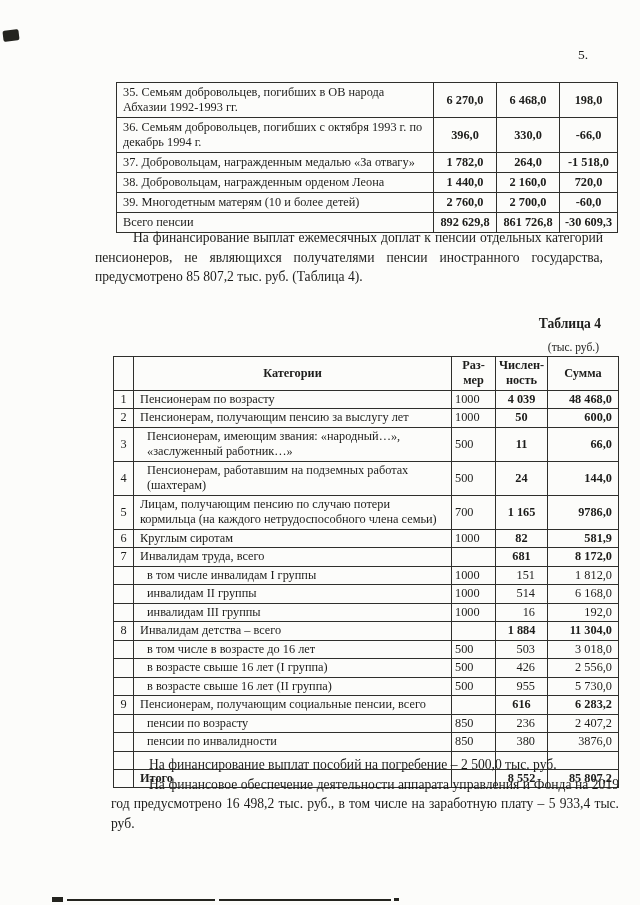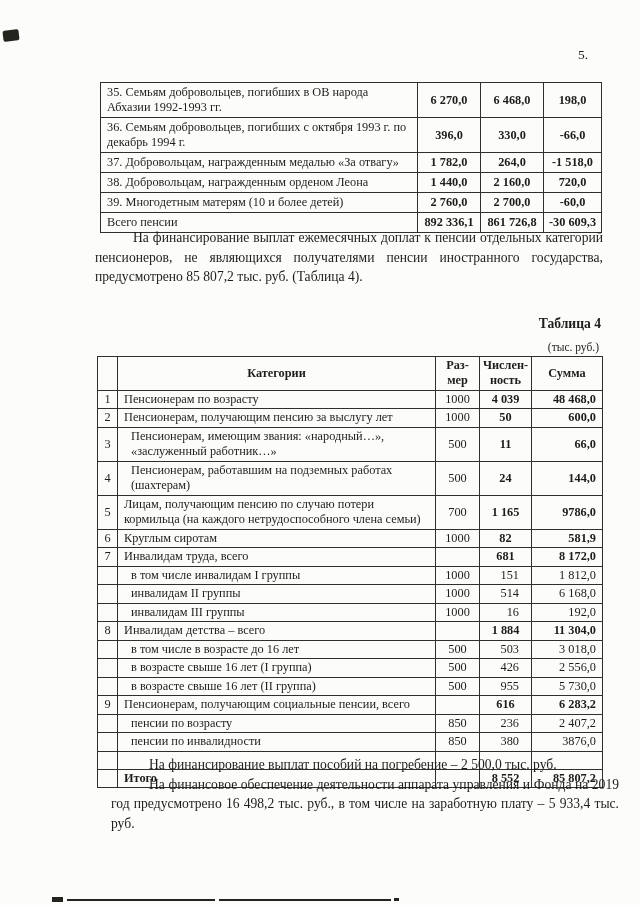--- a/index.html
+++ b/index.html
@@ -24,7 +24,7 @@
     font-size: 13.5px;
   }
 
-  table { border-collapse: collapse; table-layout: fixed; }
+  table { border-collapse: collapse; table-layout: fixed; margin-left: 16px; }
 
   
   .t1 {

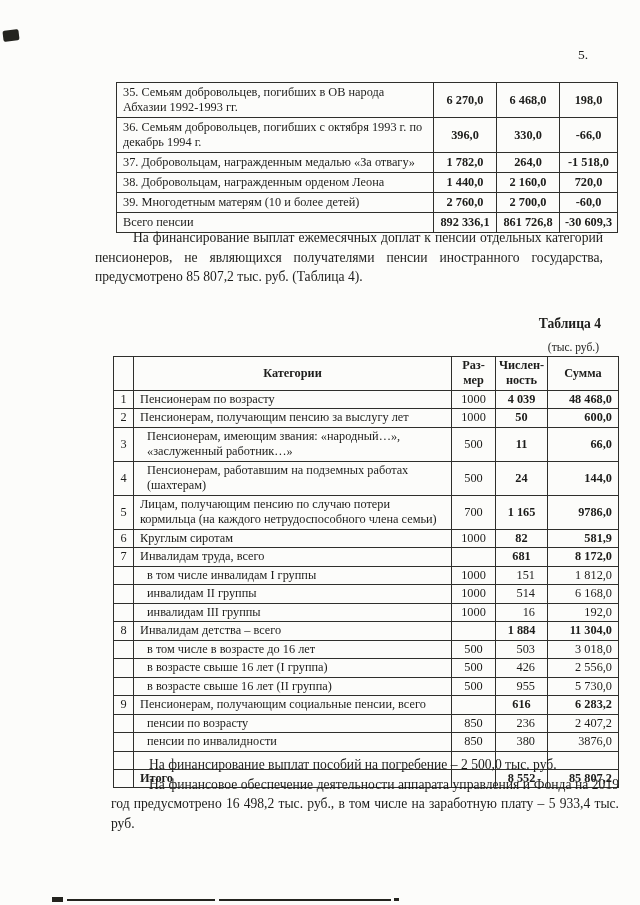--- a/index.html
+++ b/index.html
@@ -175,7 +175,7 @@
         </tr>
         <tr>
           <td class="lbl">Всего пенсии</td>
-          <td class="num">892 336,1</td>
+          <td class="num">892 629,8</td>
           <td class="num">861 726,8</td>
           <td class="num">-30 609,3</td>
         </tr>

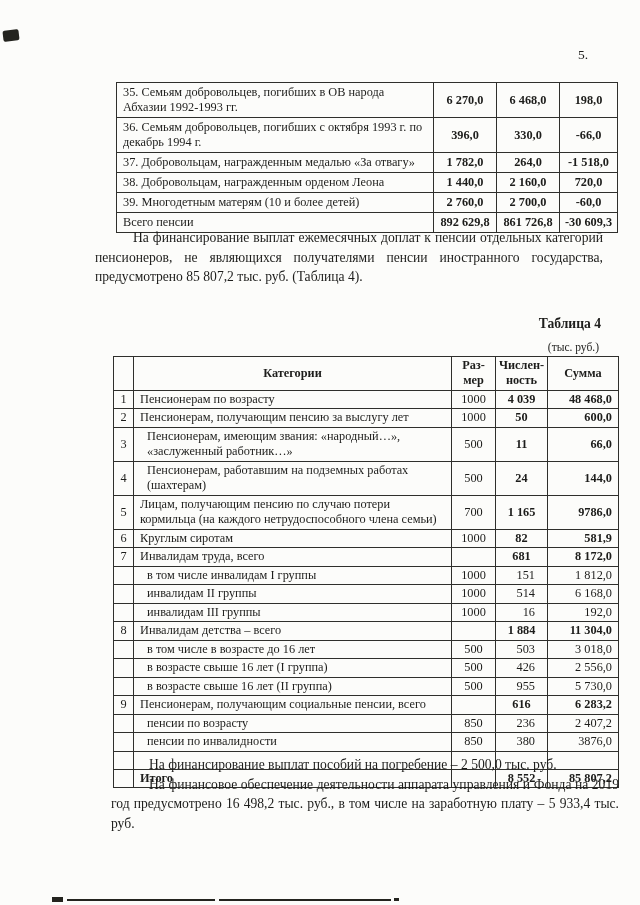--- a/index.html
+++ b/index.html
@@ -96,7 +96,7 @@
   .t4 td.c-n { text-align: center; }
   .t4 td.c-cat { padding-left: 6px; }
   .t4 td.c-cat.ind { padding-left: 13px; }
-  .t4 td.c-size { text-align: center; white-space: nowrap; }
+  .t4 td.c-size { white-space: nowrap; }
   .t4 td.c-count { text-align: right; padding-right: 12px; white-space: nowrap; }
   .t4 td.c-sum { text-align: right; padding-right: 6px; white-space: nowrap; }
   .t4 tr.main td.c-count { text-align: center; font-weight: bold; padding-right: 3px; }

